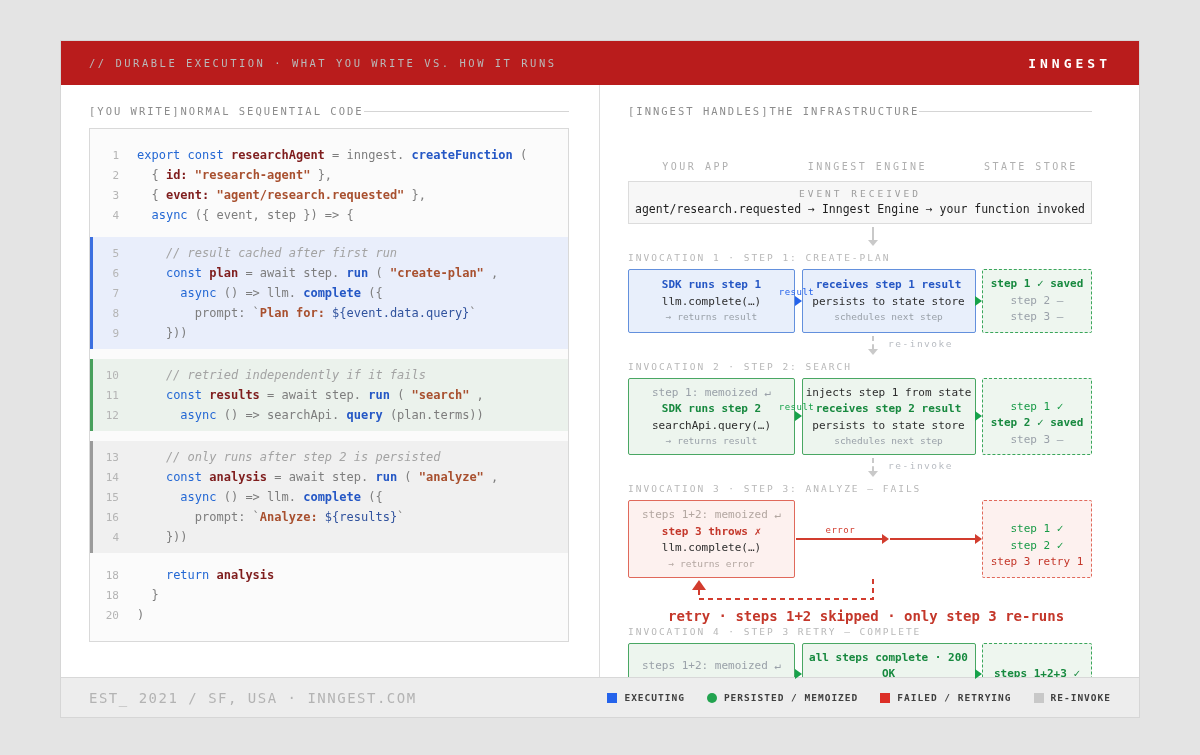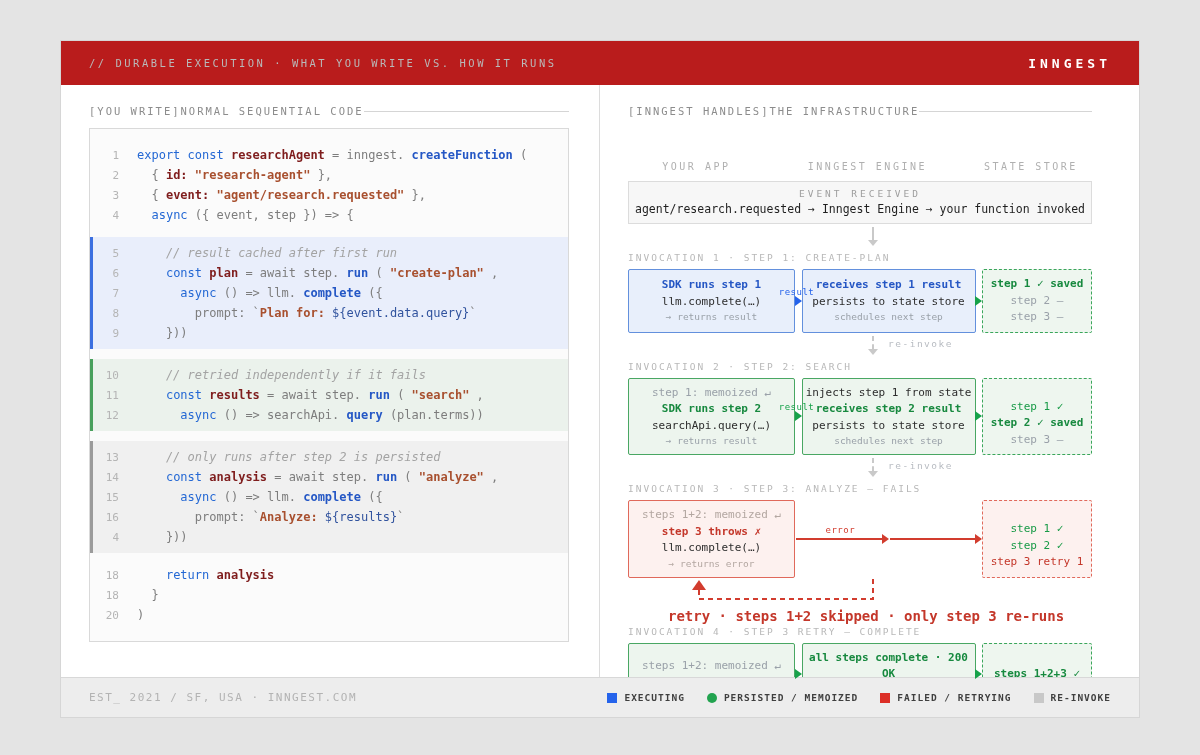--- a/index.html
+++ b/index.html
@@ -95,7 +95,7 @@
   
   .ftr { height:40px; flex:none; background:#ededed; border-top:1px solid #d8d8d8;
          display:flex; align-items:center; justify-content:space-between; padding:0 28px; }
-  .ftr-left { color:#b3b3b3; font-size:11px; letter-spacing:1.5px; }
+  .ftr-left { color:#b3b3b3; font-size:14px; letter-spacing:1.5px; }
   .legend { display:flex; align-items:center; gap:22px; }
   .leg-item { display:flex; align-items:center; gap:7px; }
   .leg-swatch { width:10px; height:10px; flex:none; }

